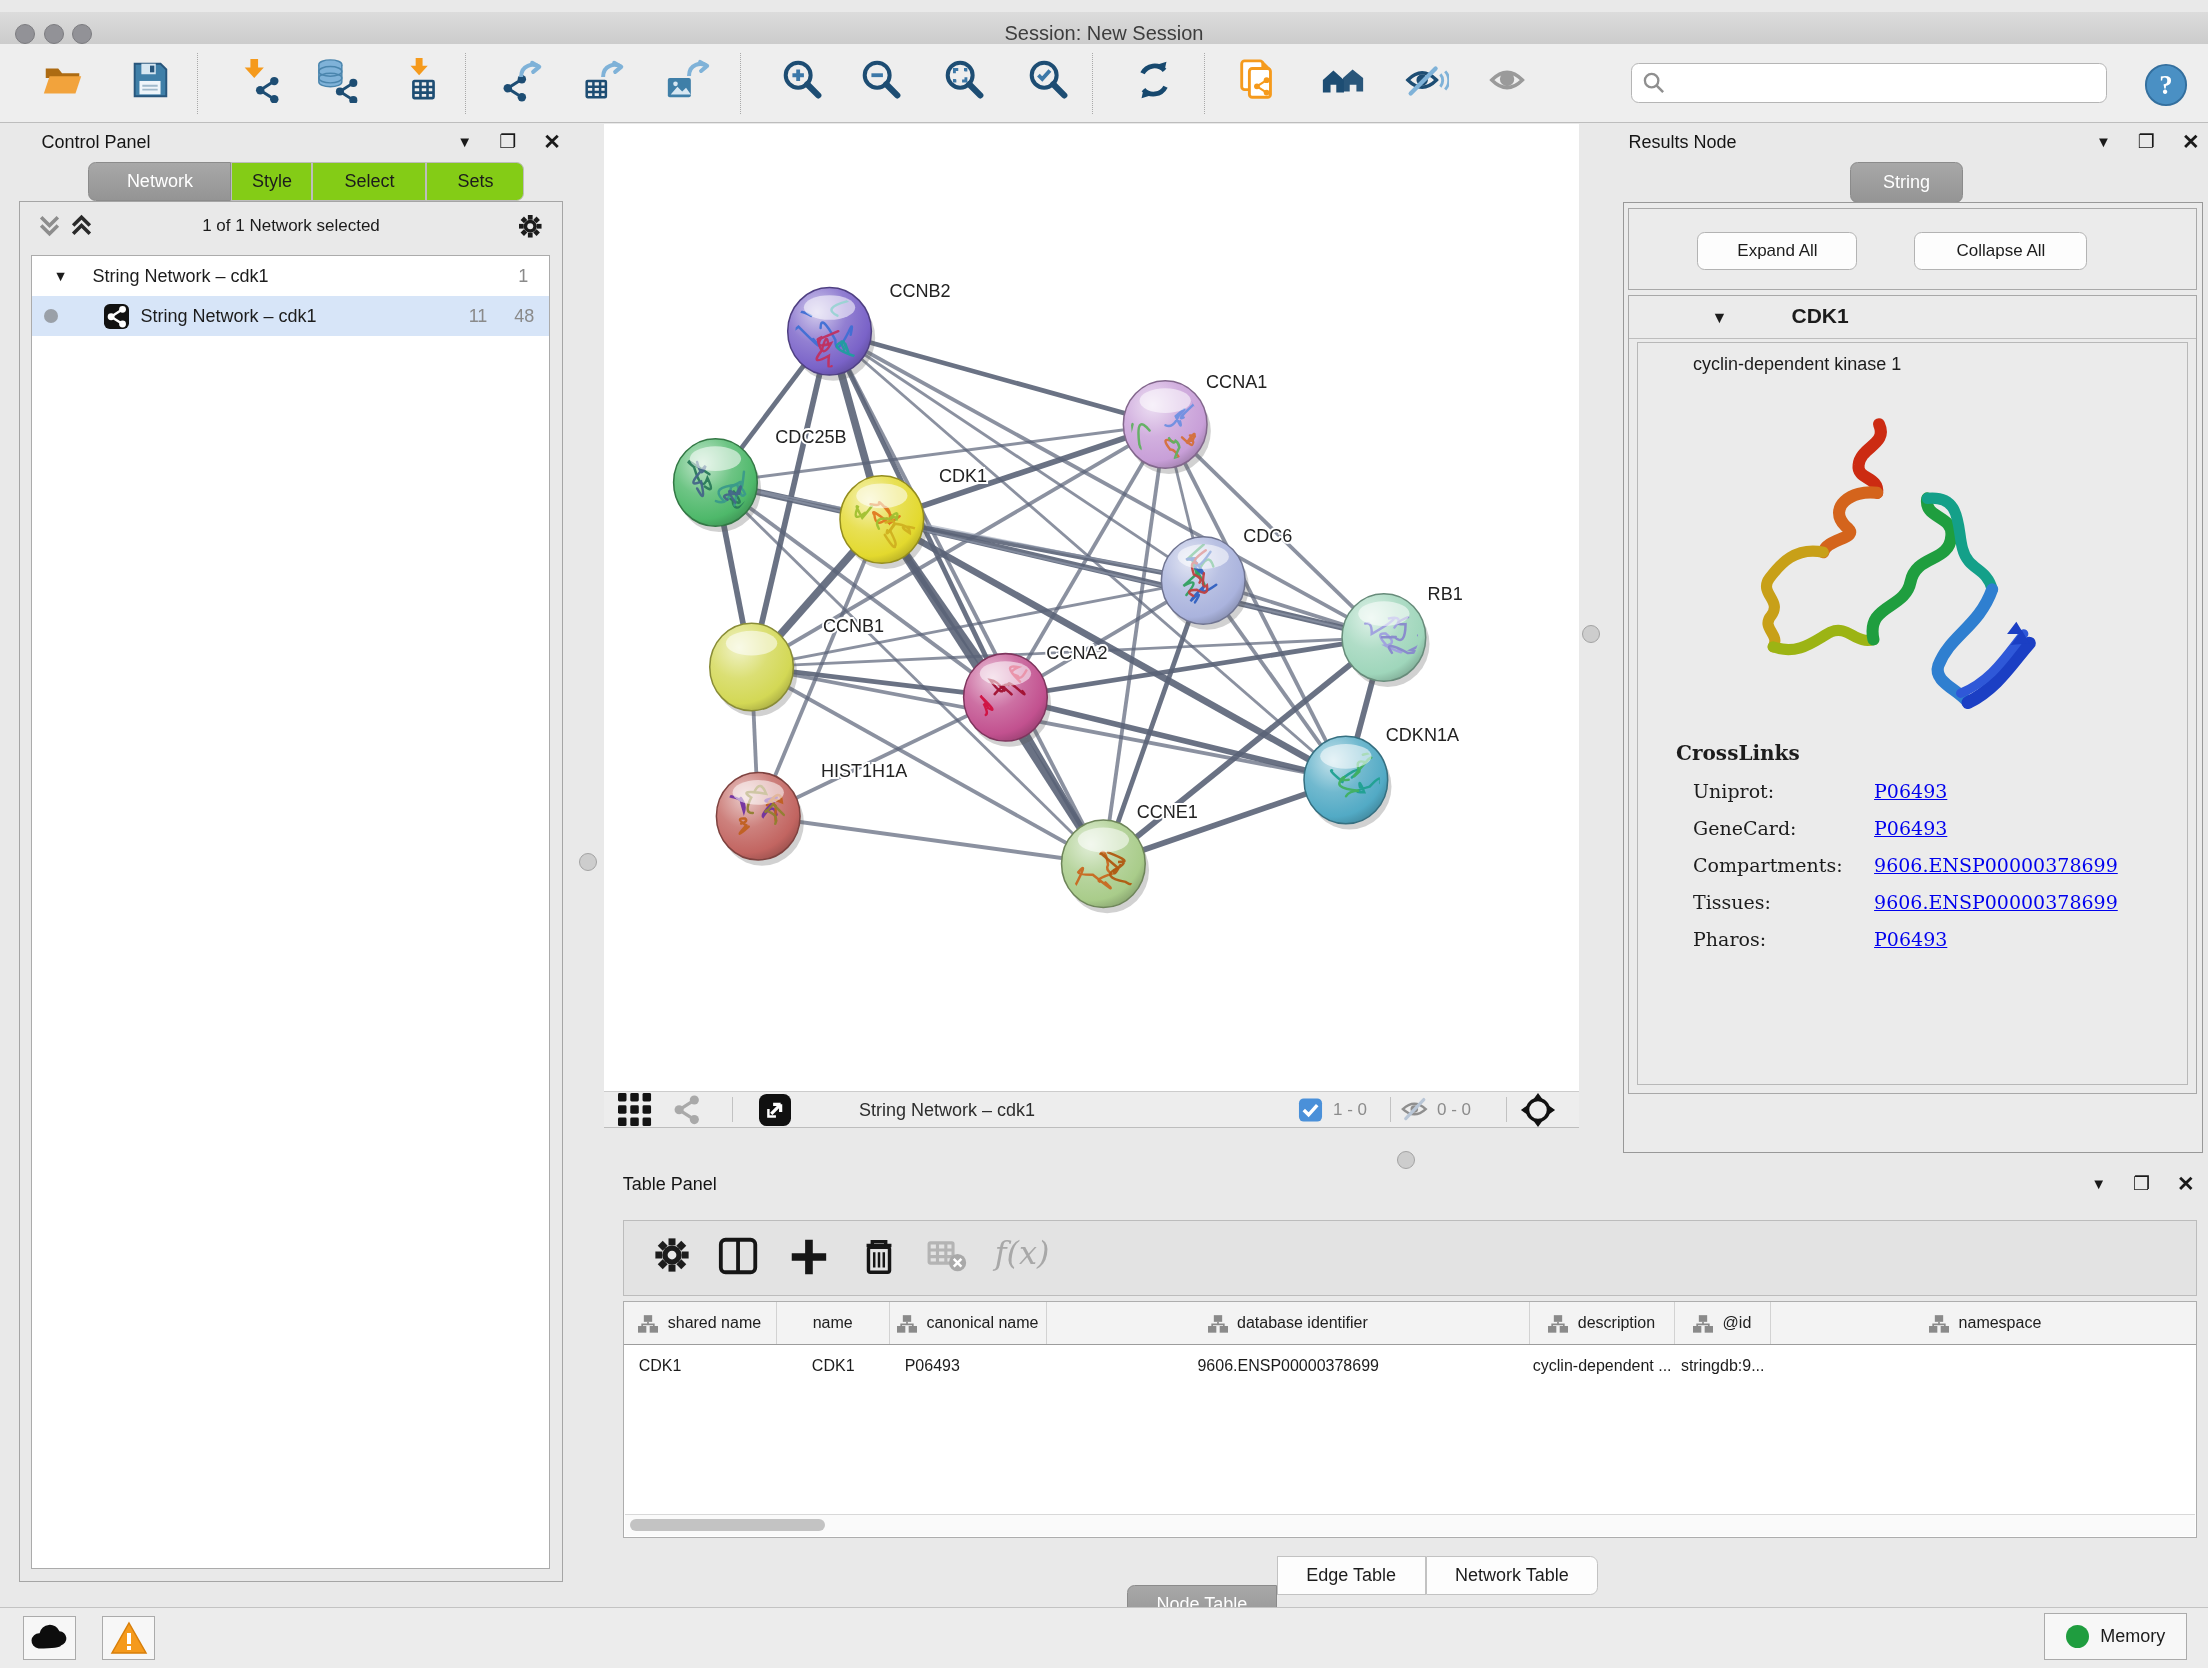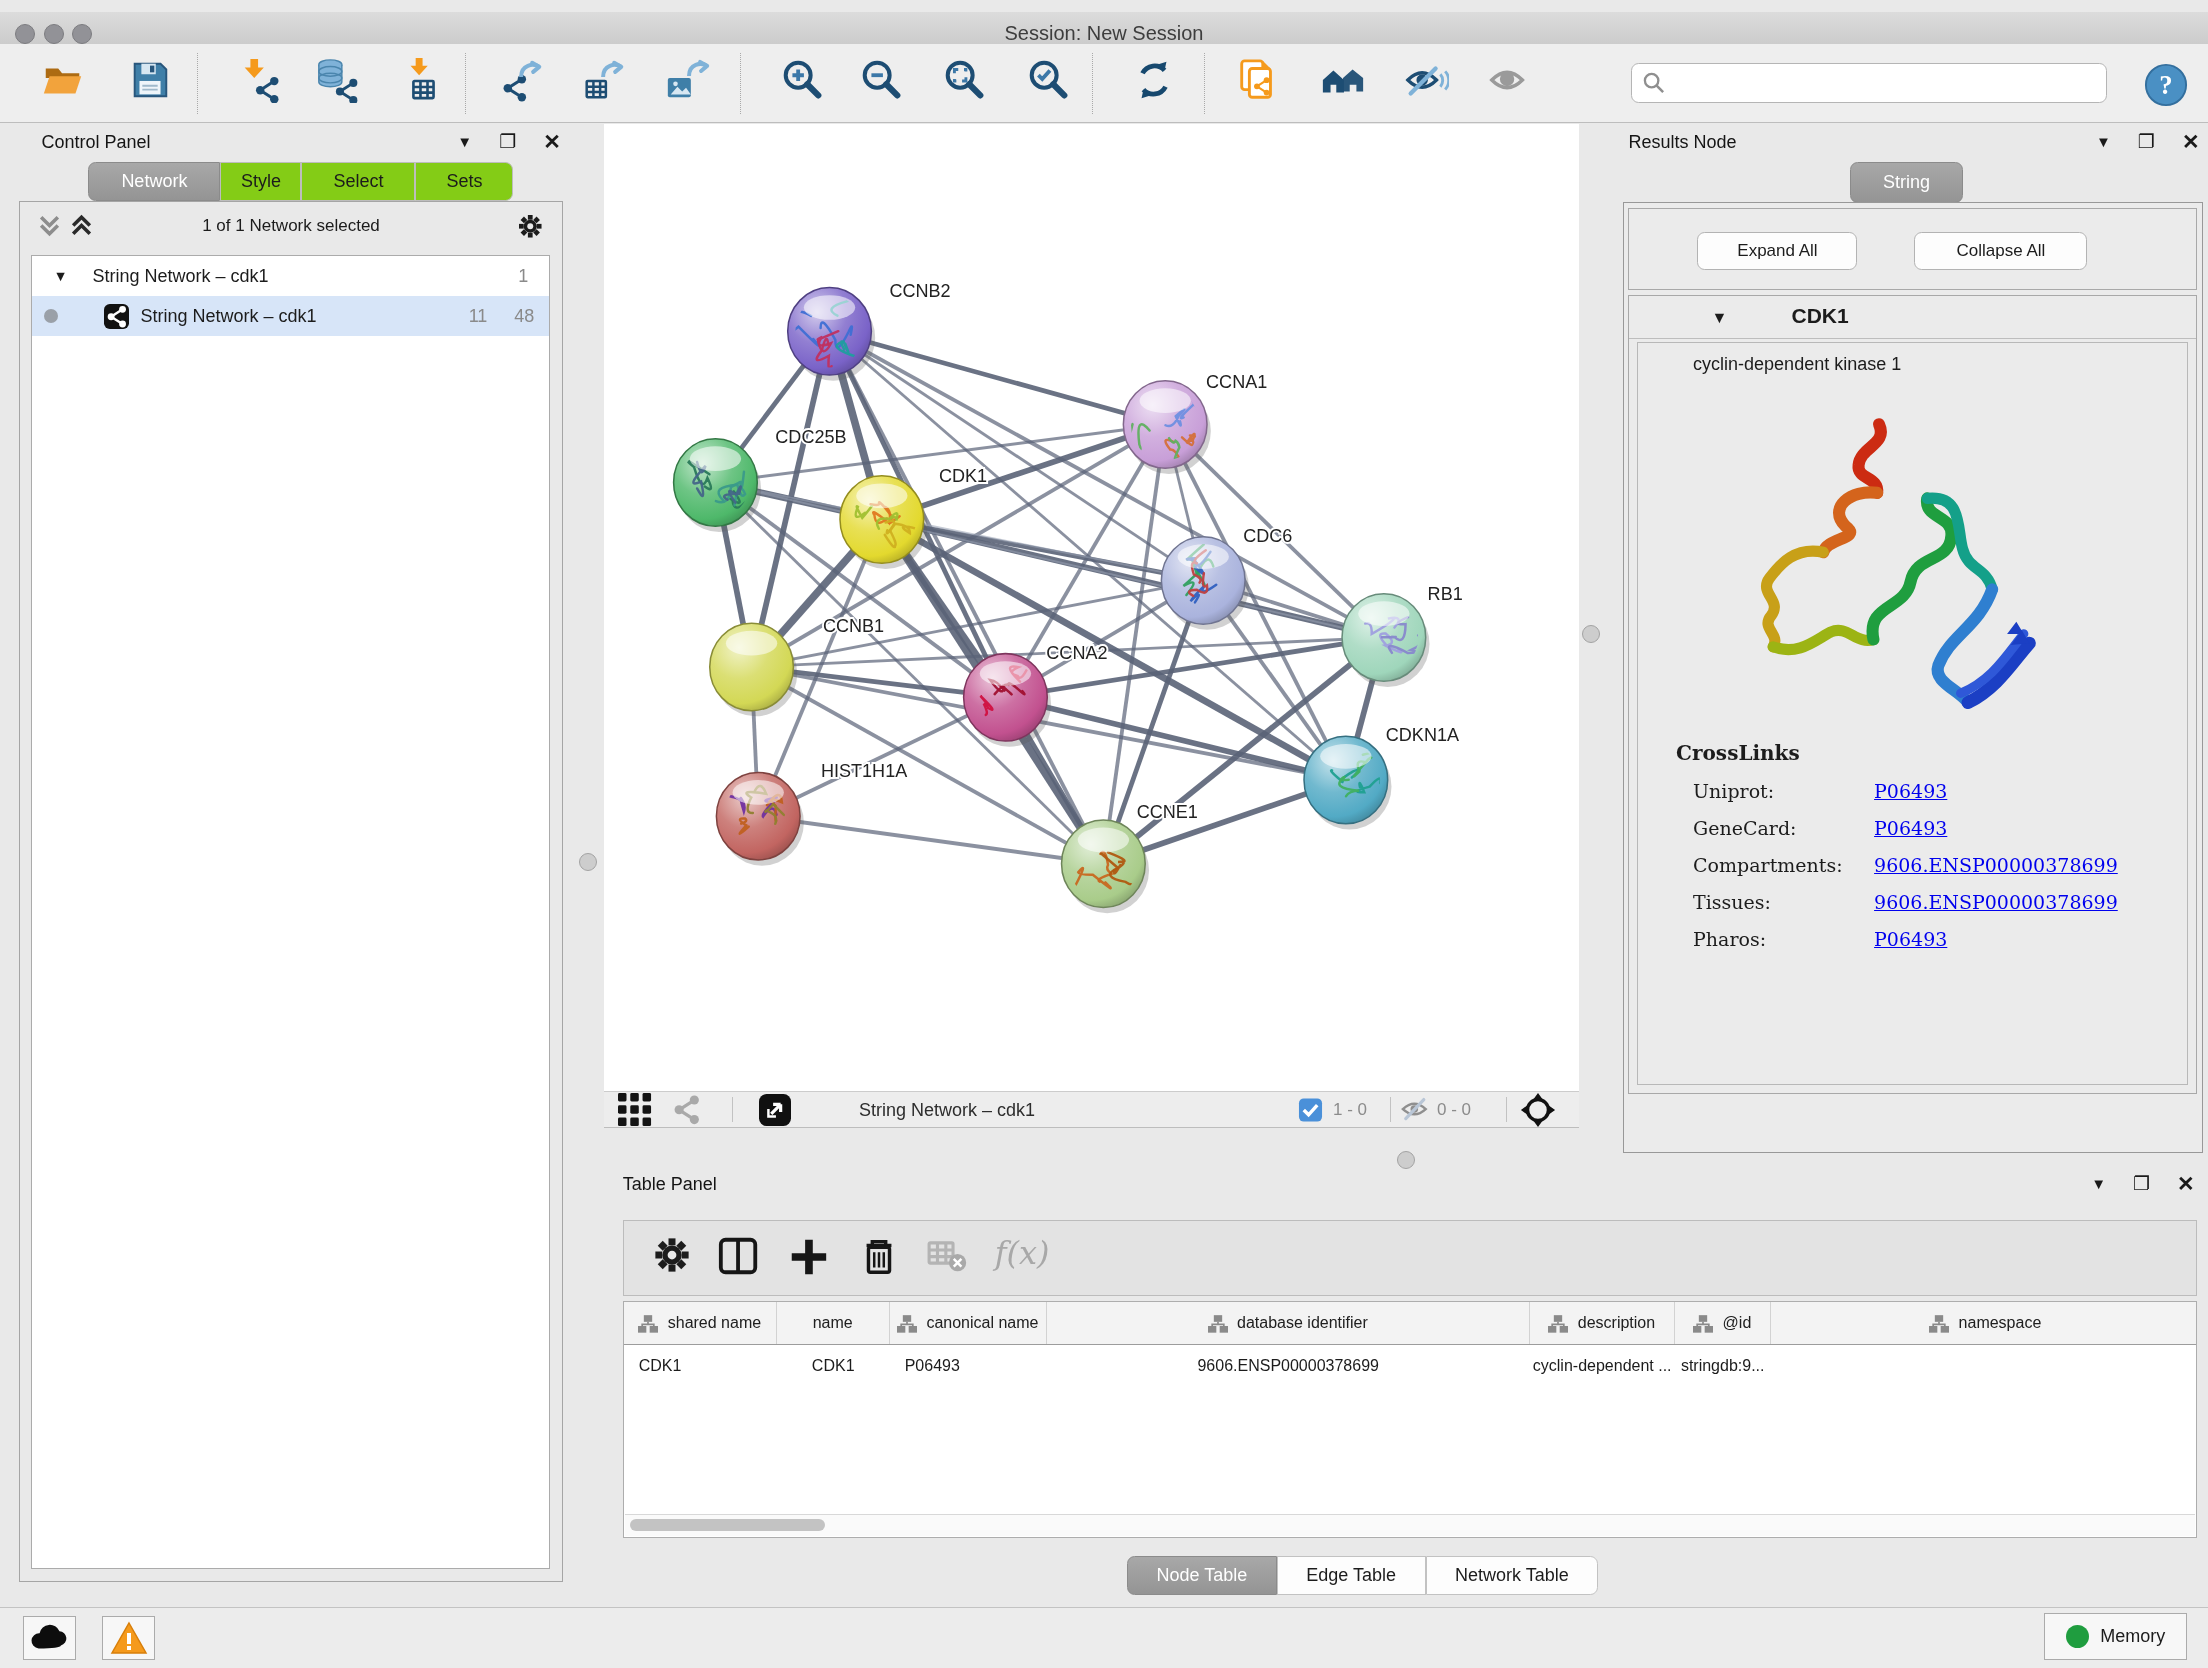--- a/index.html
+++ b/index.html
@@ -338,7 +338,7 @@
       <span class="panel-ctl" style="font-weight:bold;font-size:21px;">✕</span>
     </div>
     <div id="cp-tabs">
-        <div class="seg-tab active first" style="width: 132px;">Network</div>
+        <div class="seg-tab active first" style="width: 143px;">Network</div>
         <div class="seg-tab" style="width: 81px;">Style</div>
         <div class="seg-tab" style="width: 114px;">Select</div>
         <div class="seg-tab last" style="width: 98px;">Sets</div>

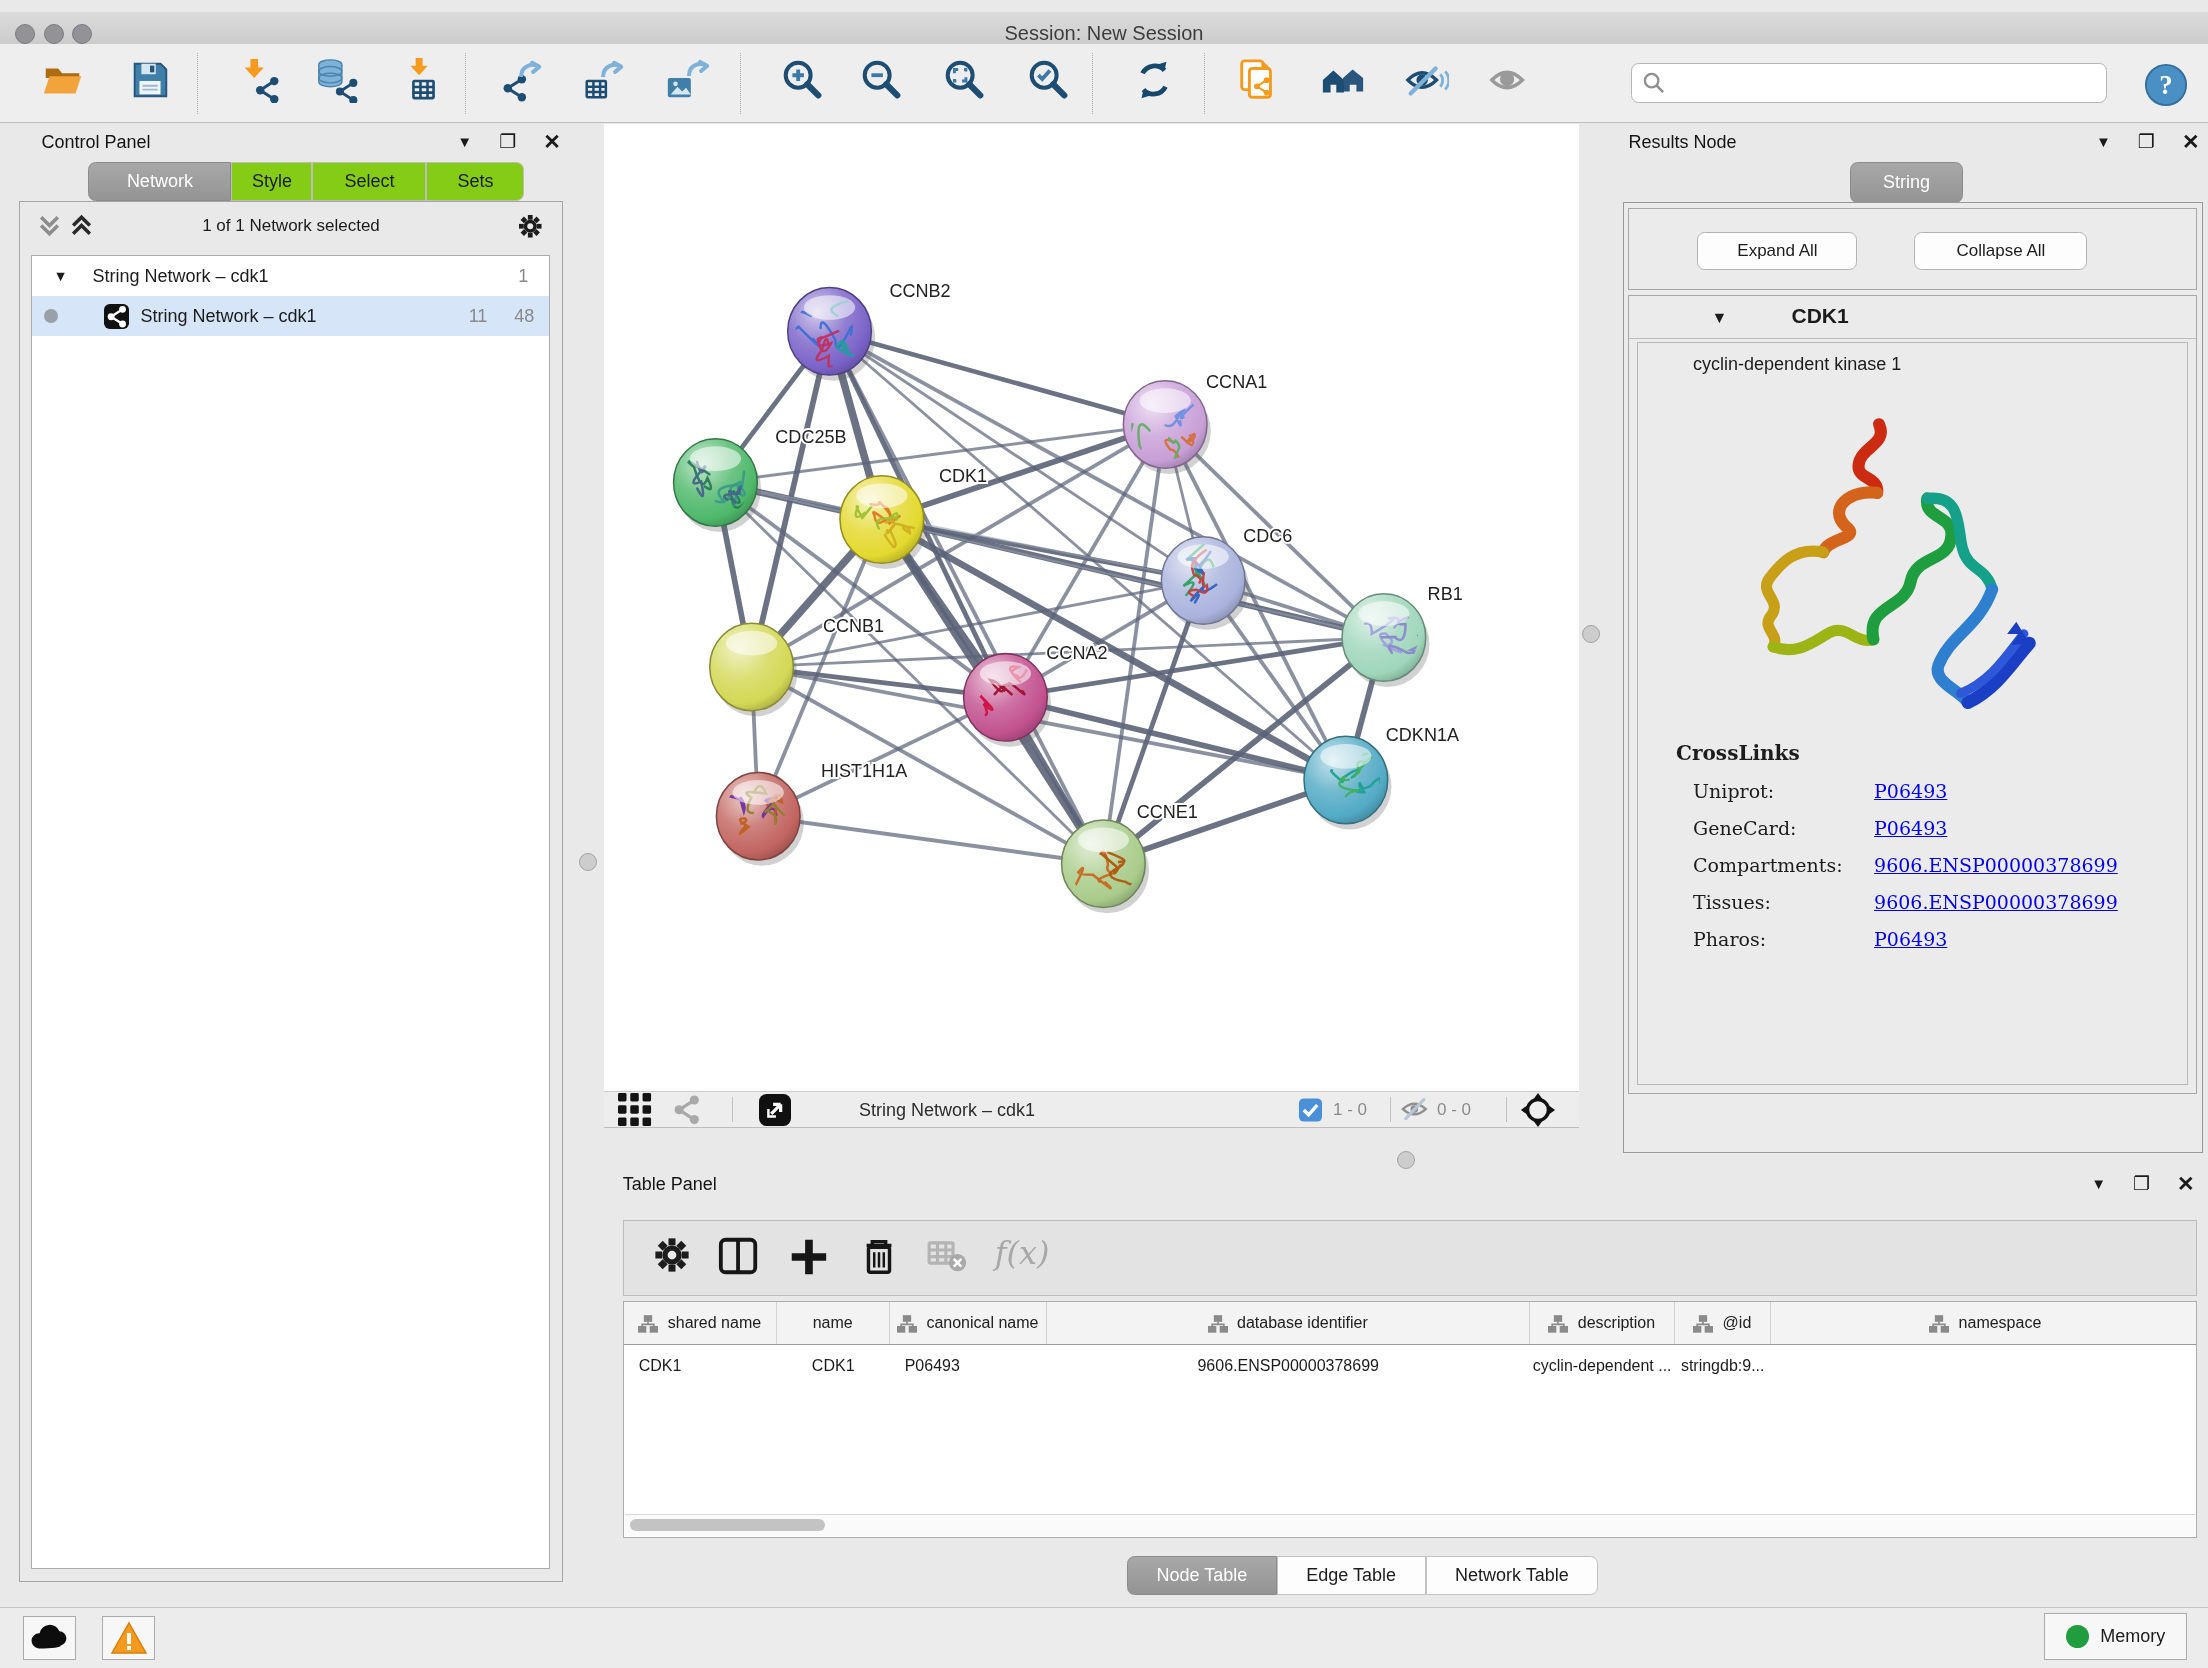--- a/index.html
+++ b/index.html
@@ -105,7 +105,7 @@
   #tp-tabs{position:absolute;left:511px;top:388px;display:flex;}
   .tp-tab{height:37px;padding:0 28.5px;display:flex;align-items:center;font-size:18px;background:#fdfdfd;
     border:1px solid #c2c2c2;cursor:pointer;}
-  .tp-tab.first{border-radius:7.6px 0 0 7.6px;}
+  .tp-tab.first{border-radius:7.6px 0 0 7.6px;margin-top:29px;}
   .tp-tab.last{border-radius:0 7.6px 7.6px 0;}
   .tp-tab.active{background:linear-gradient(#a8a8a8,#949494);color:#fff;border-color:#8b8b8b;}
 

